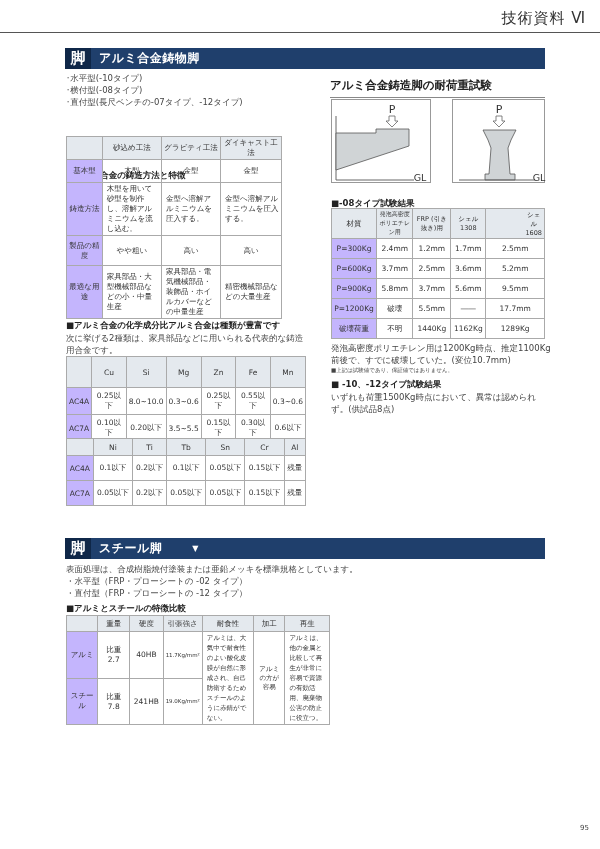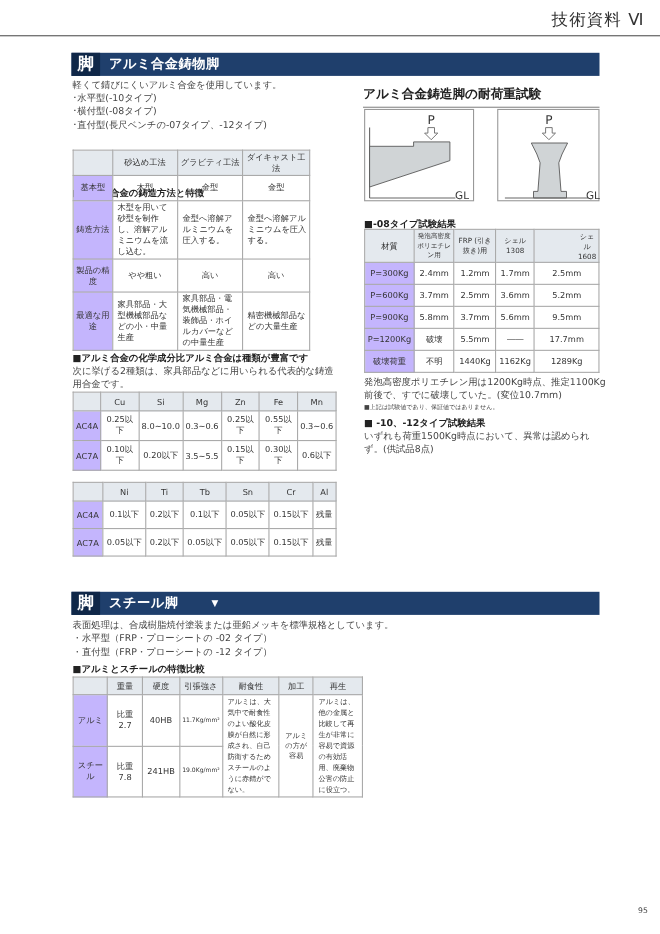--- a/index.html
+++ b/index.html
@@ -41,7 +41,6 @@
 </div>
 
 <div class="txt" style="left:66px;top:72px;">
-  <div>軽くて錆びにくいアルミ合金を使用しています。</div>
   <div>･水平型(-10タイプ)</div>
   <div>･横付型(-08タイプ)</div>
   <div>･直付型(長尺ベンチの-07タイプ、-12タイプ)</div>

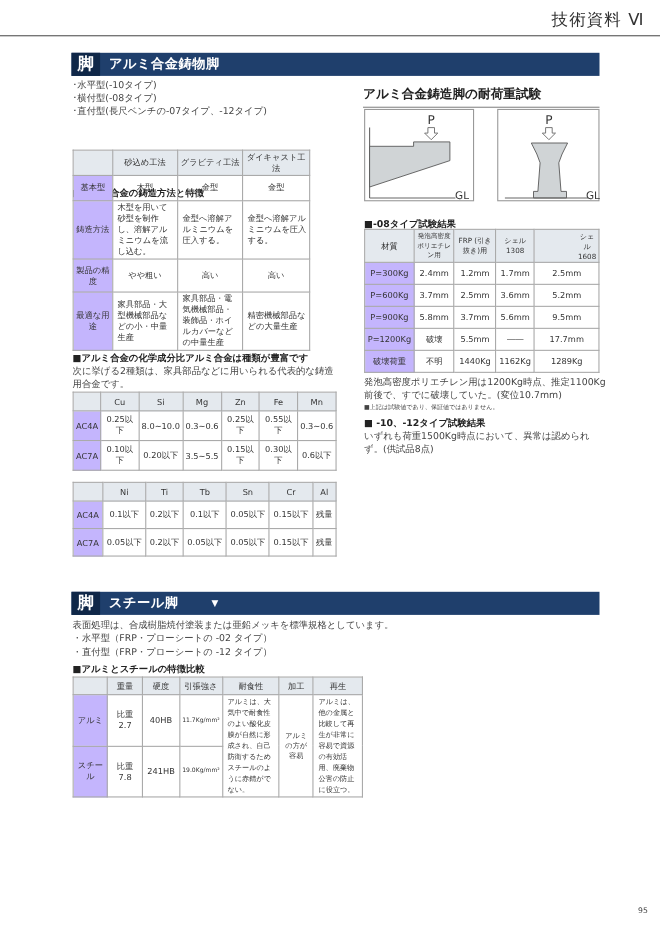--- a/index.html
+++ b/index.html
@@ -94,7 +94,7 @@
 
 <table style="left:66px;top:356px;width:240px;">
   <tbody>
-      <tr style="height:17px;">
+      <tr style="height:31px;">
     <th></th>
     <th>Cu</th>
     <th>Si</th>

